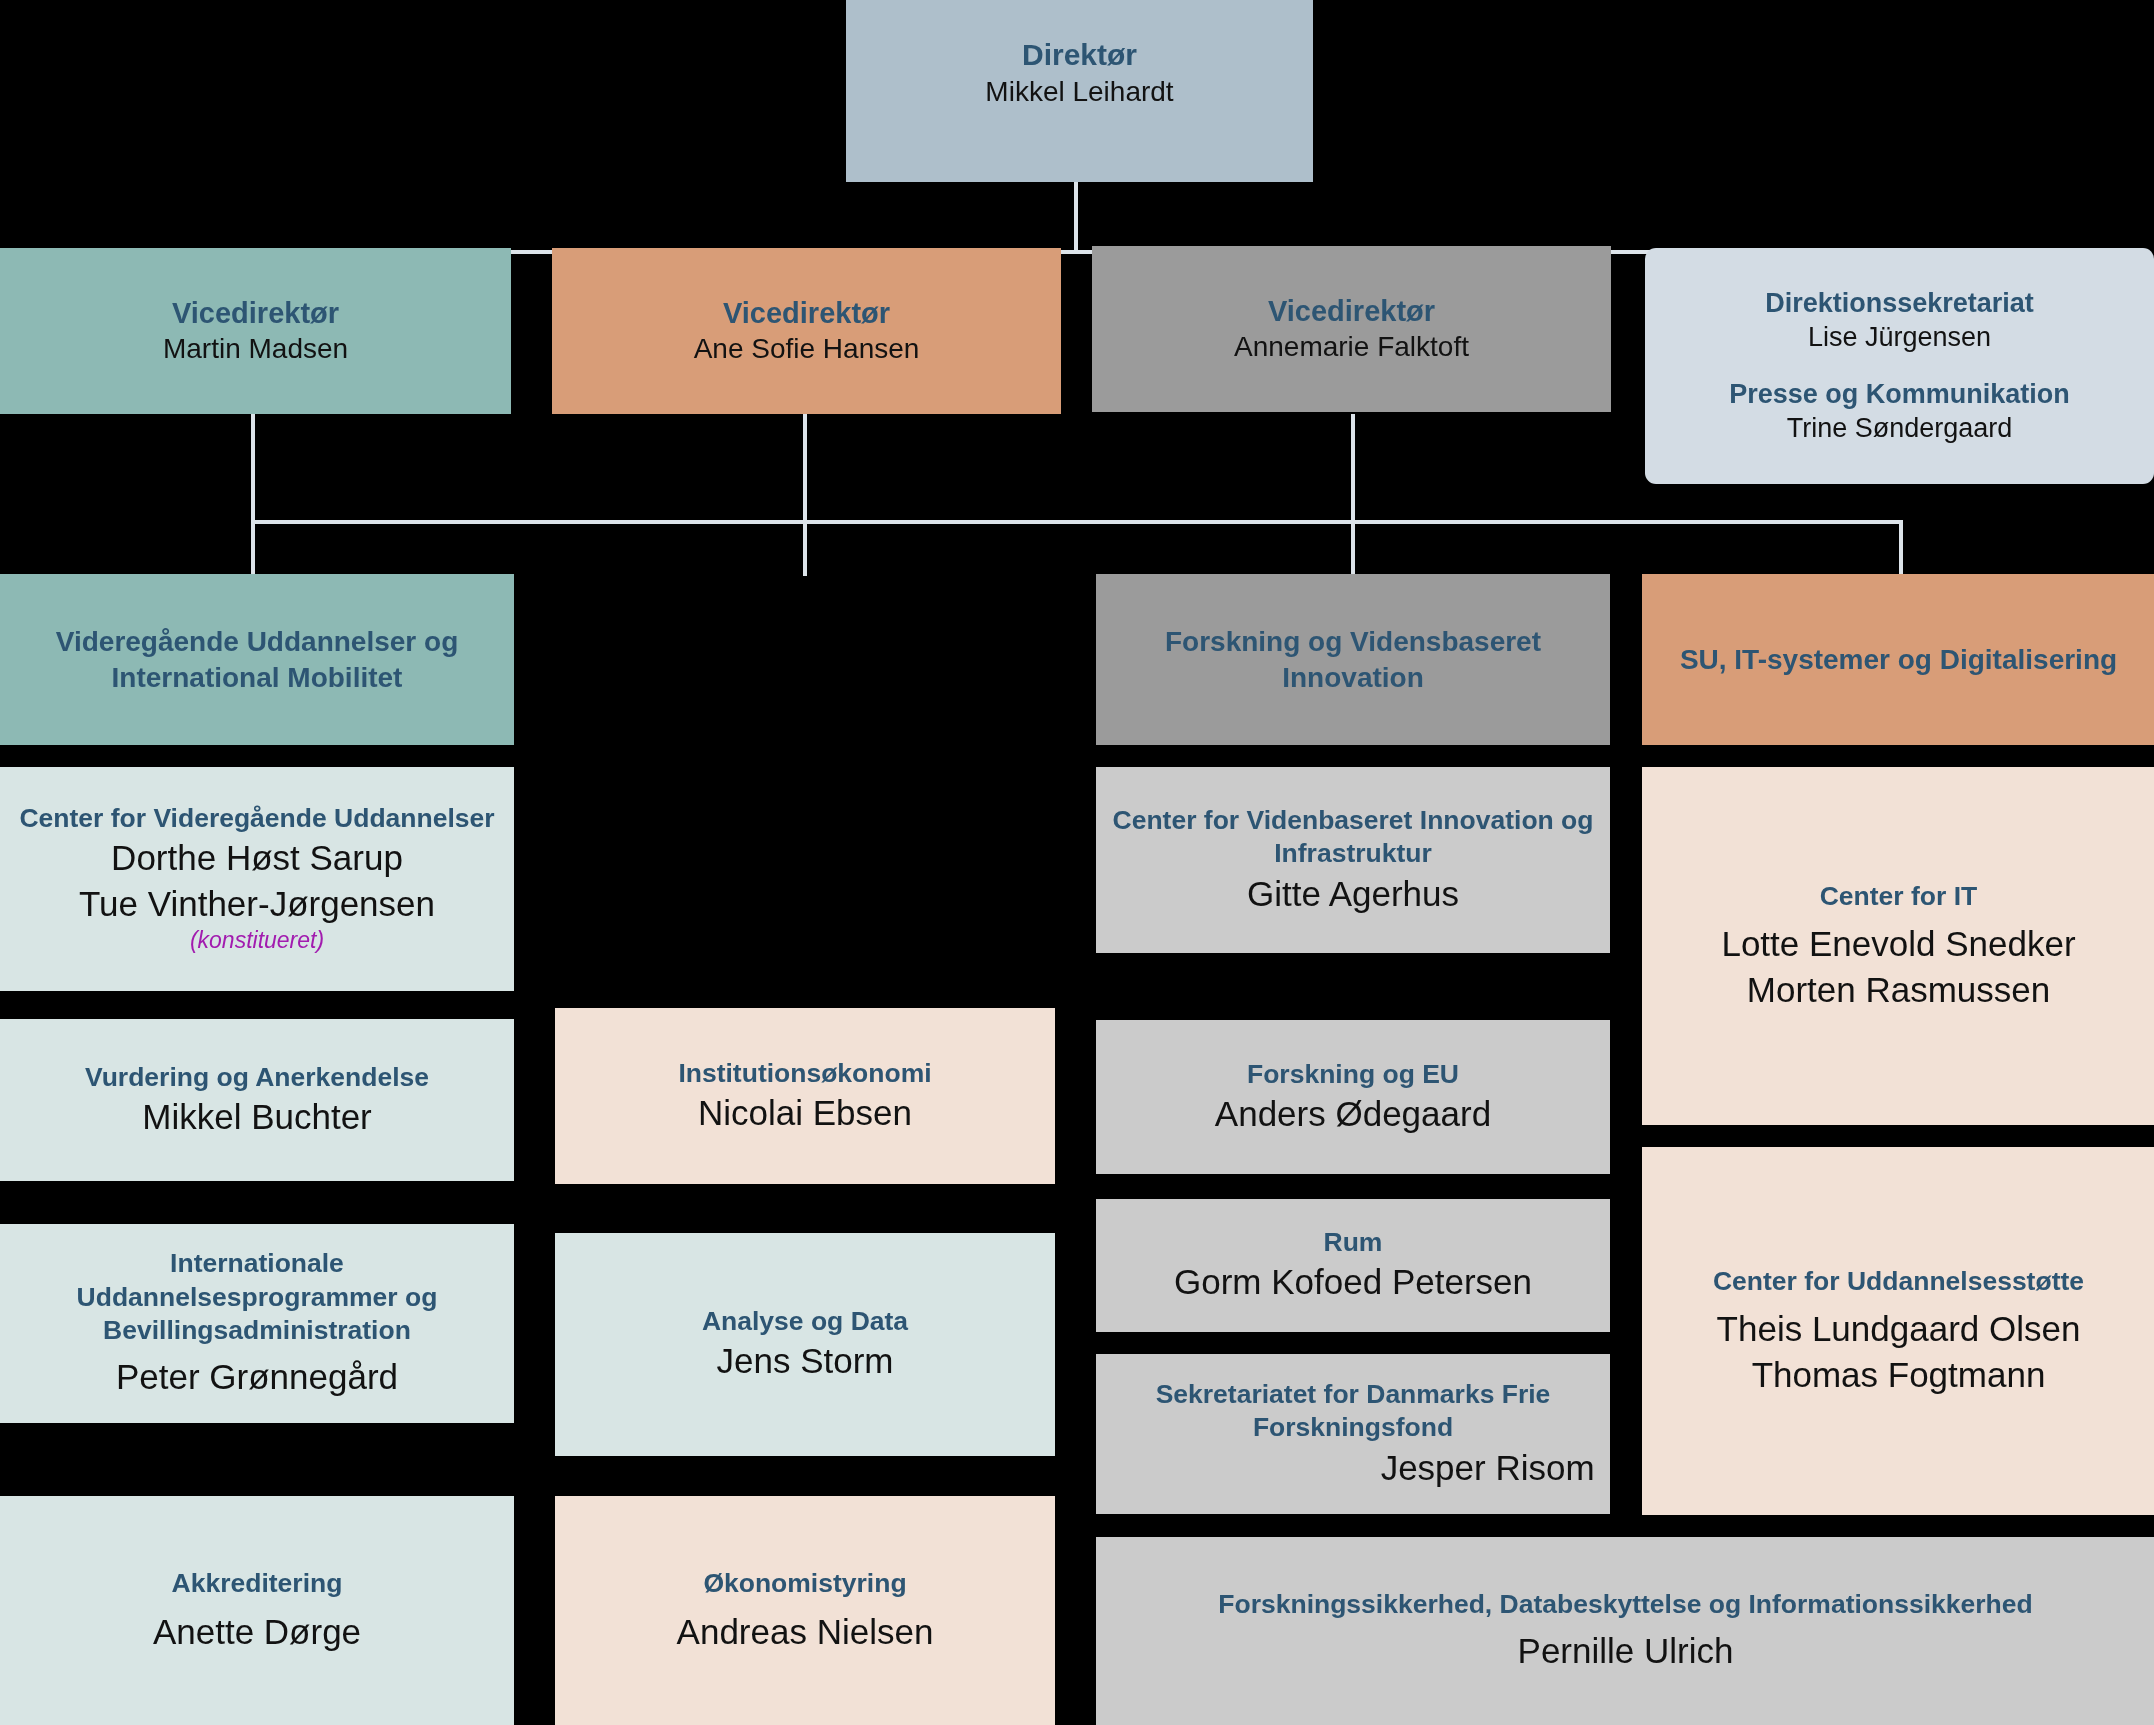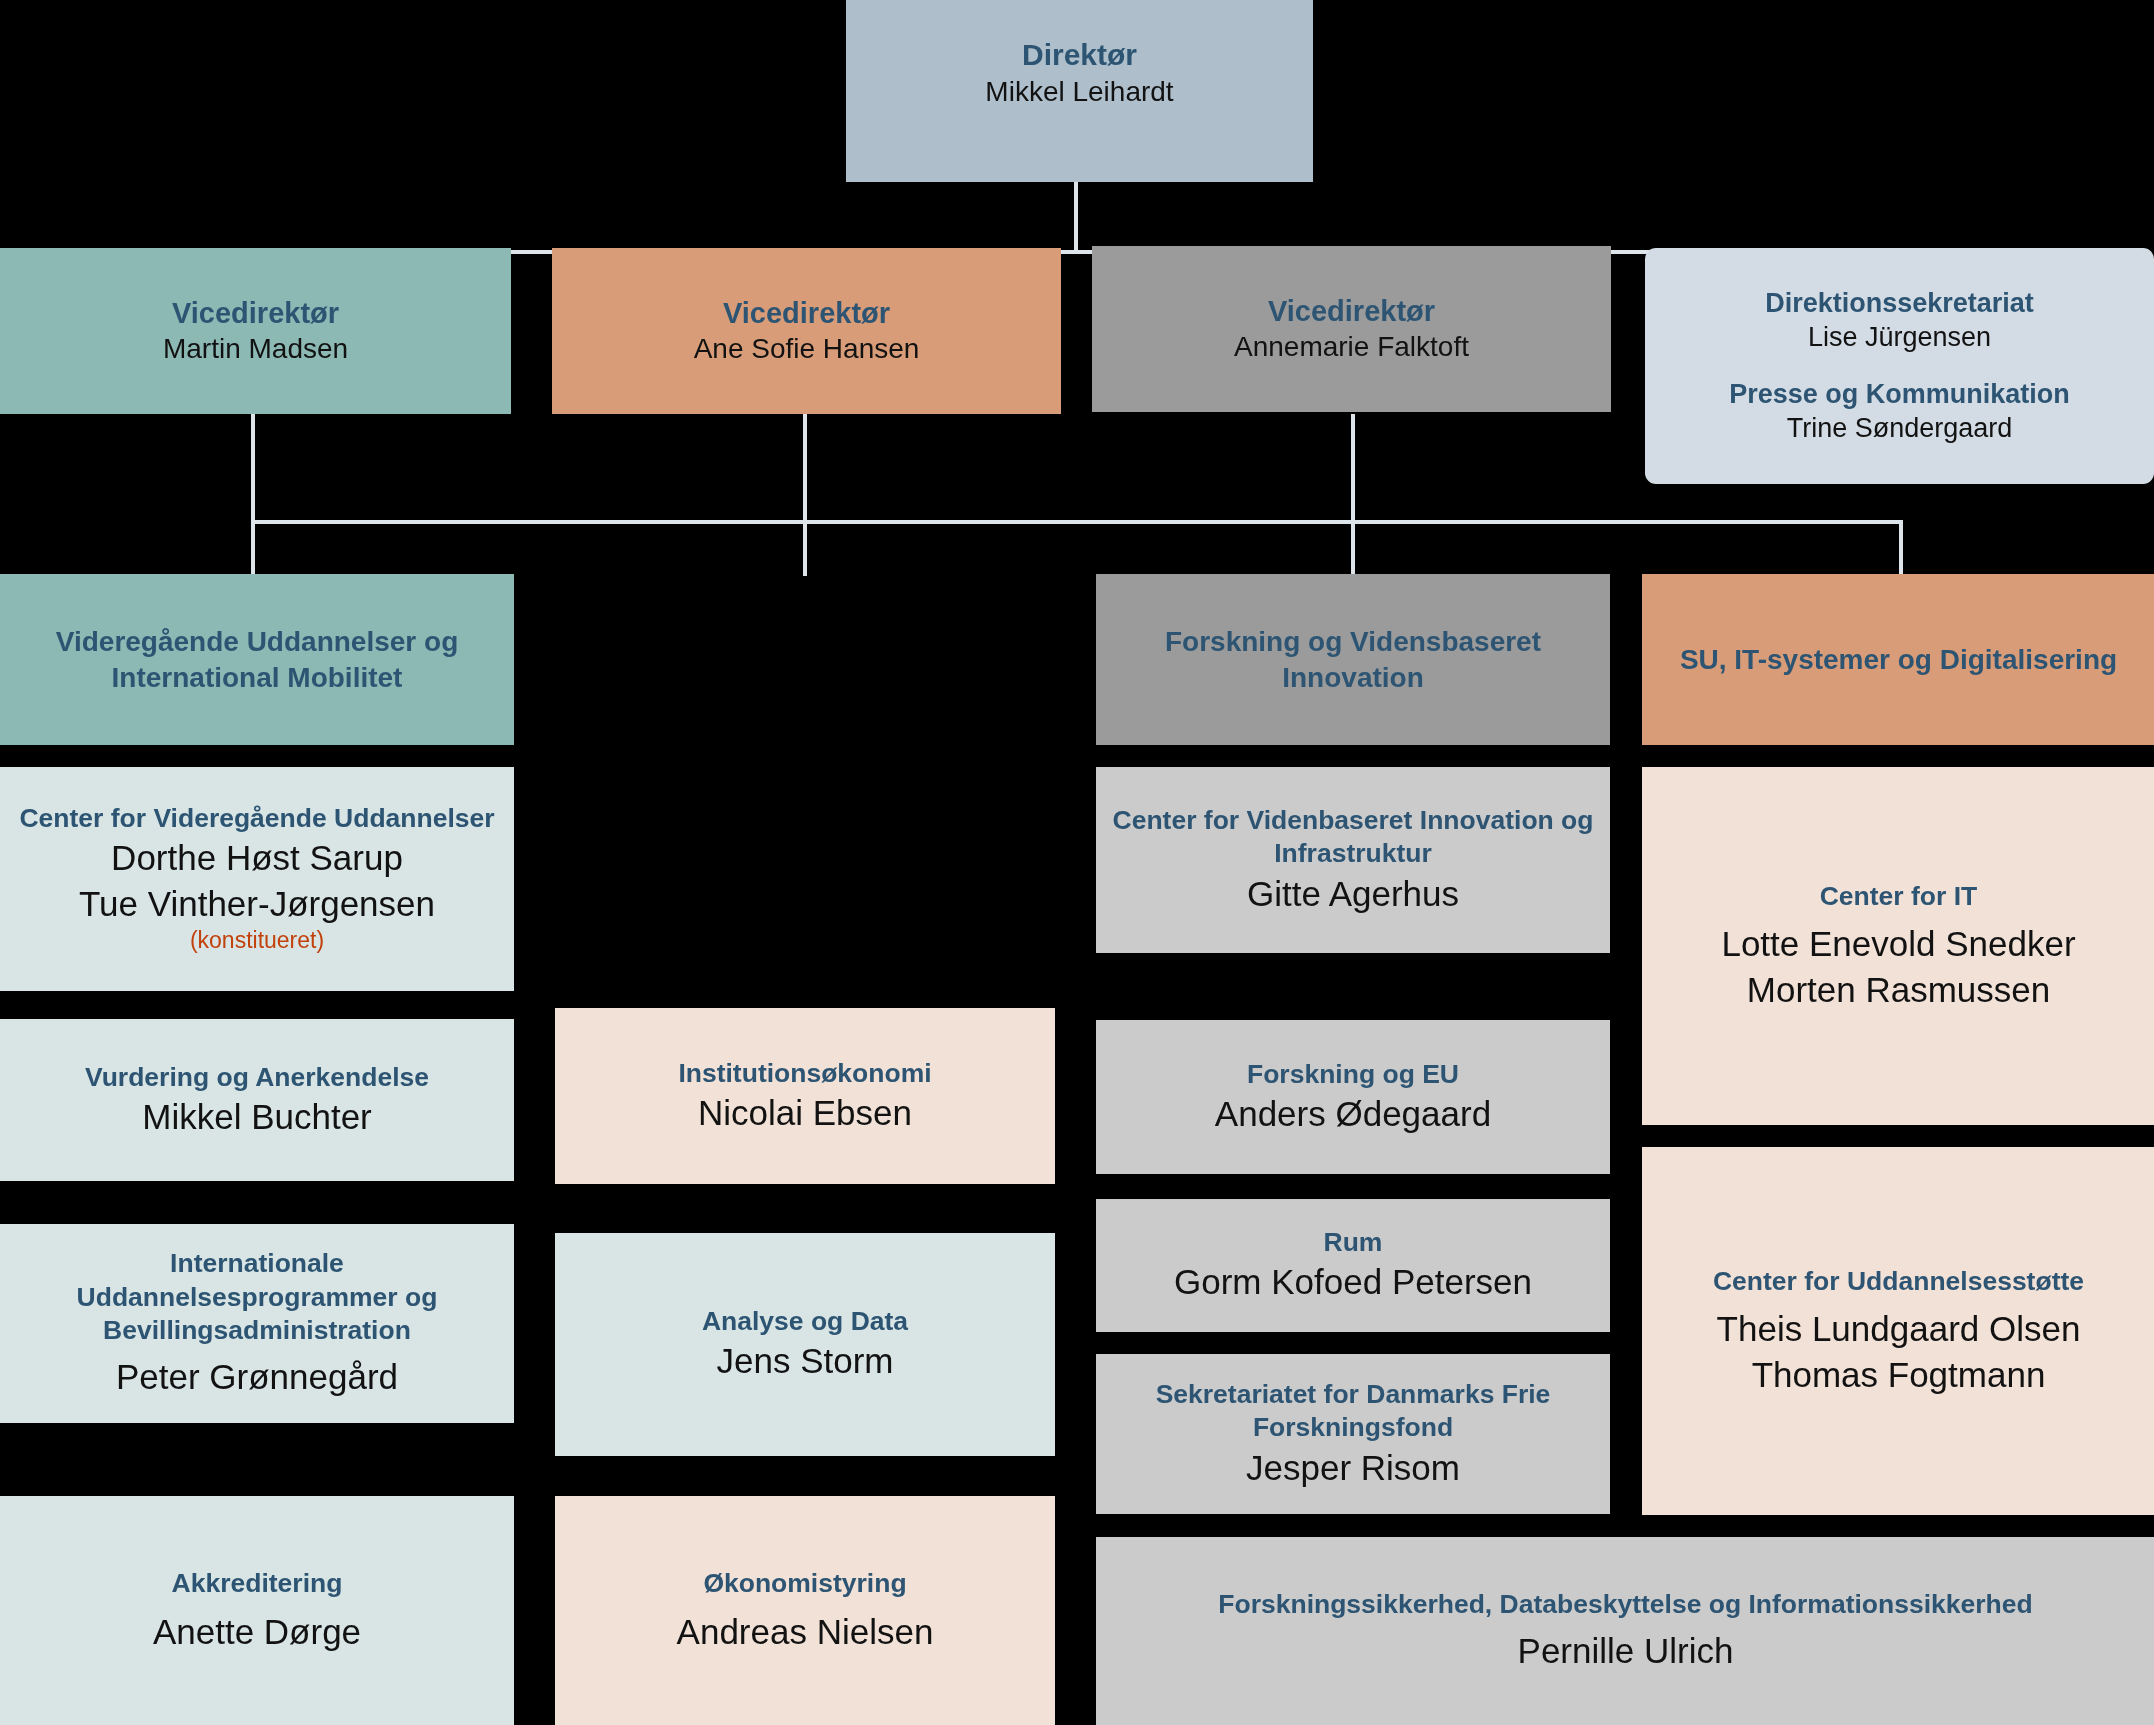--- a/index.html
+++ b/index.html
@@ -39,7 +39,8 @@
   }
   .sub{
     font-weight:normal;
-    color:#c2410c;
+    color:#a21caf;
+    font-style:italic;
   }
   
   .s-lead .title{font-size:30px;}

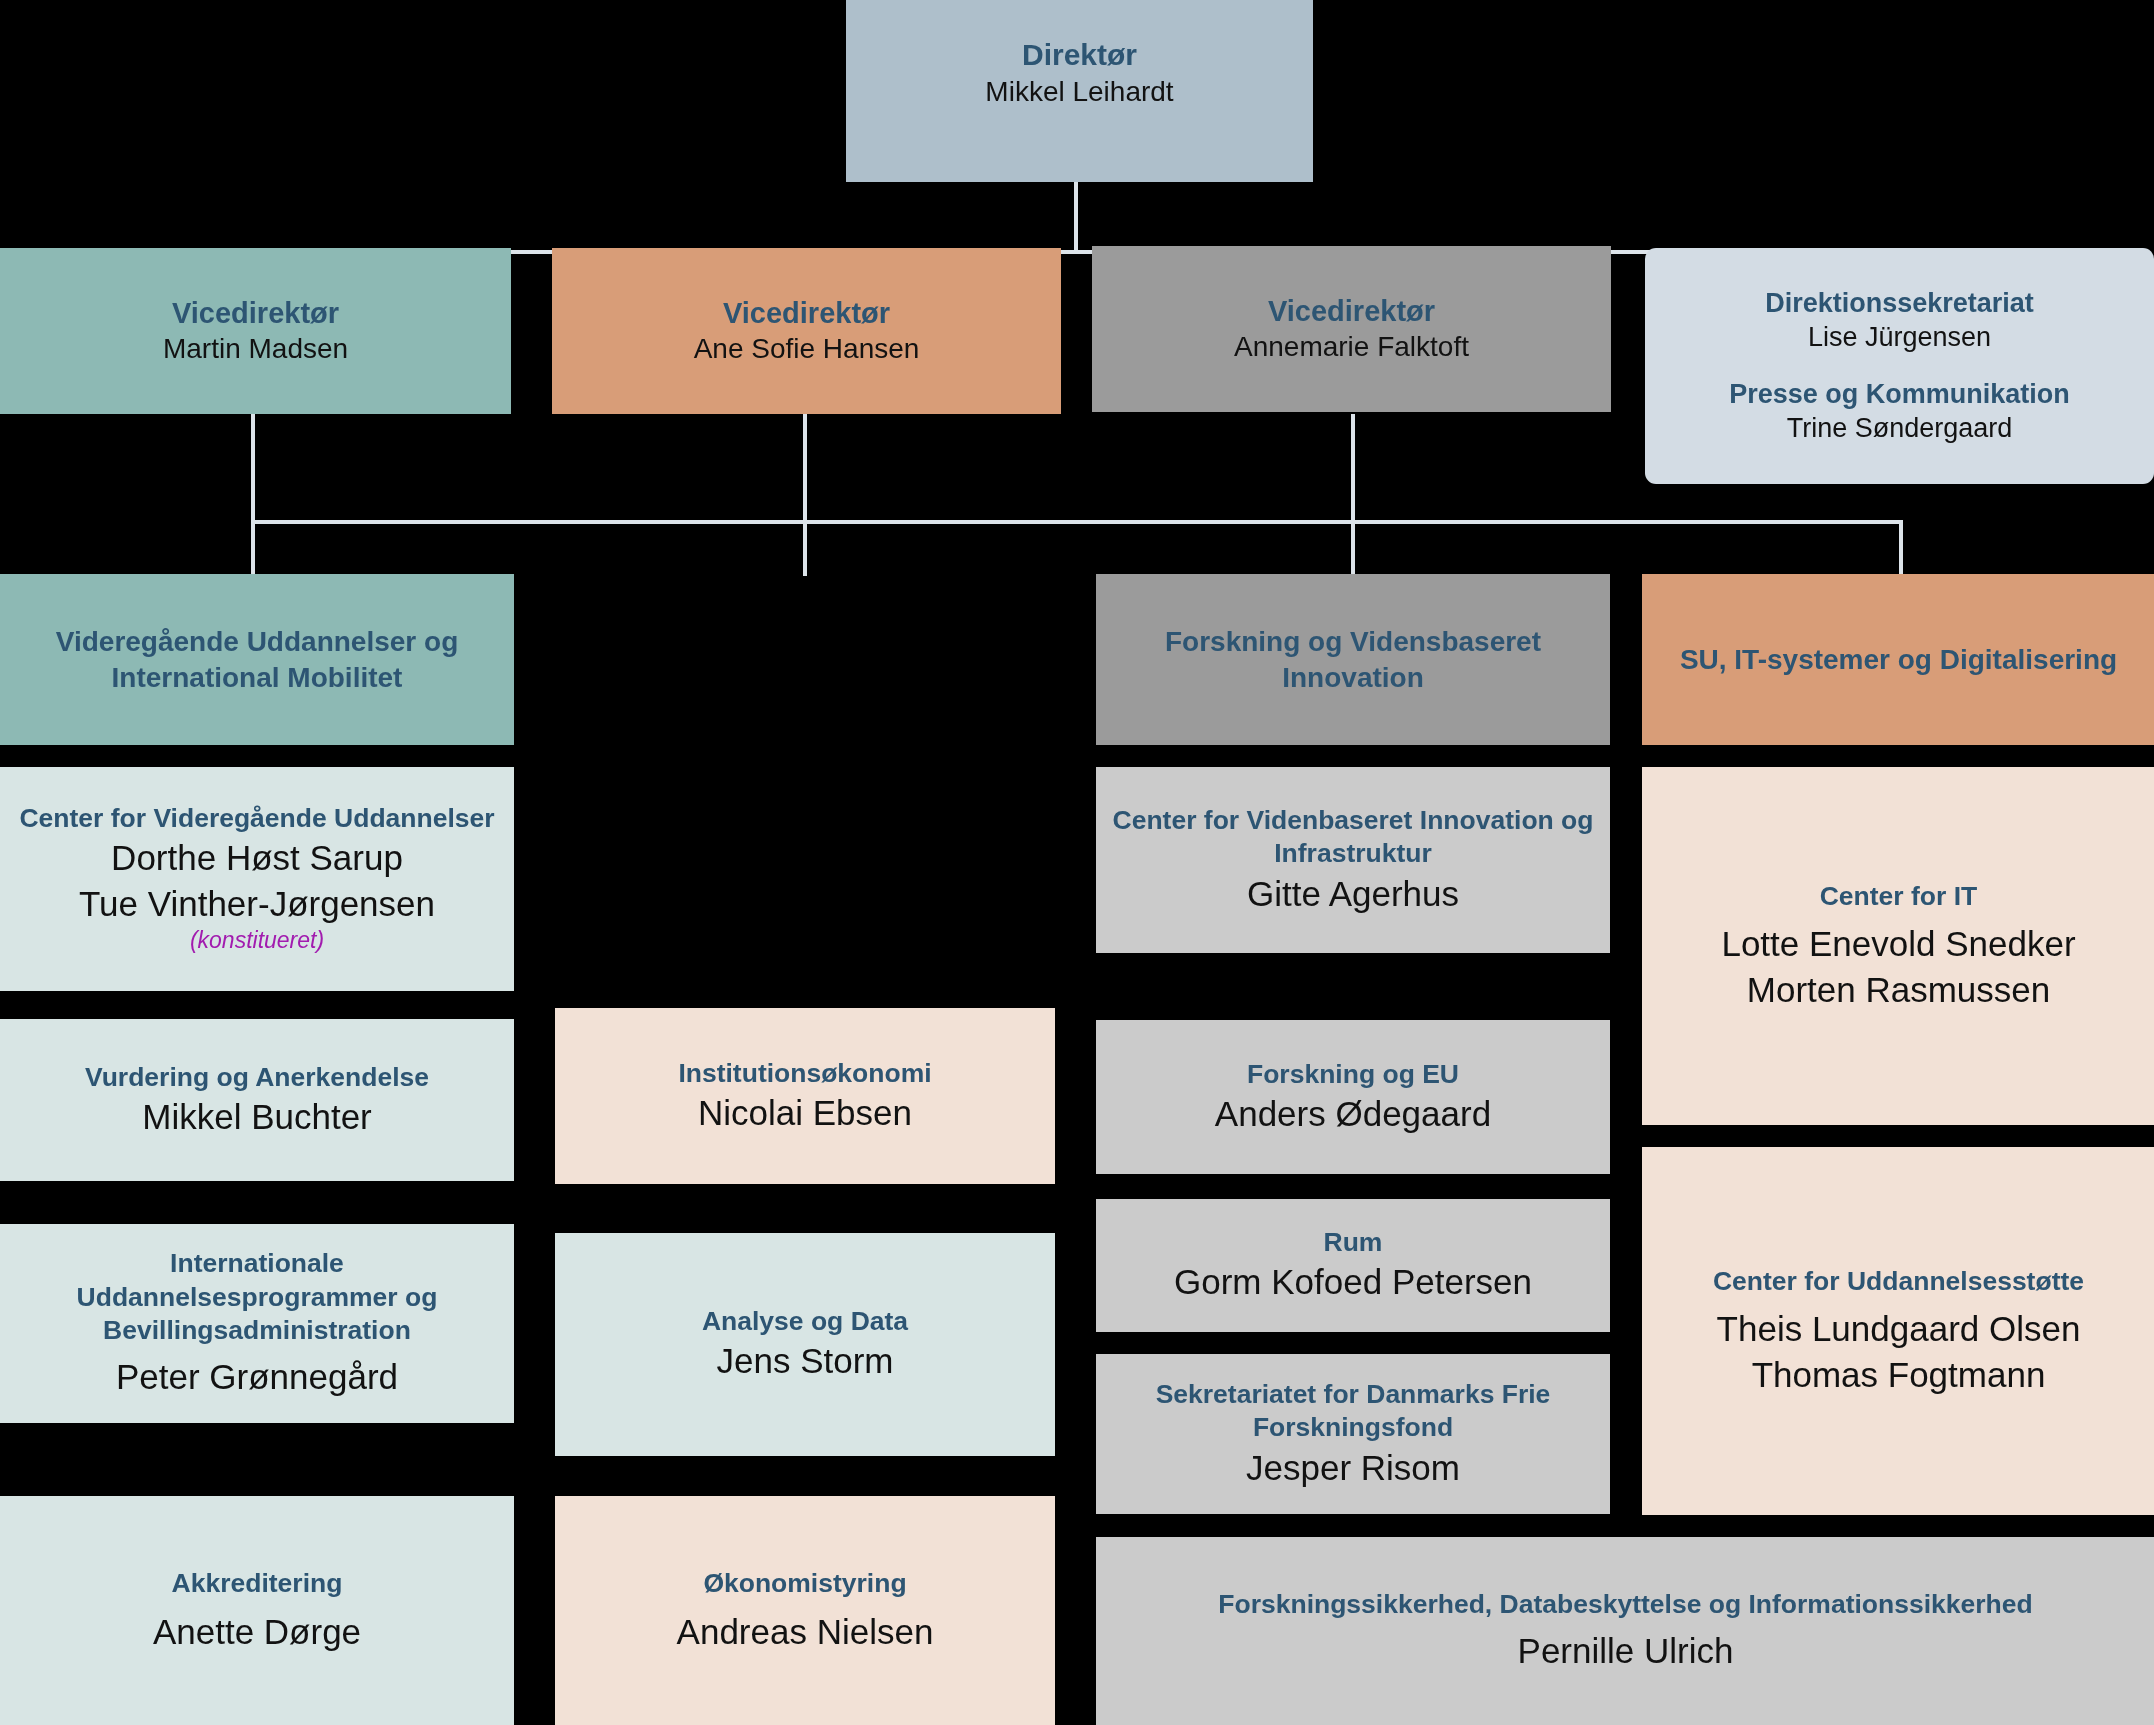--- a/index.html
+++ b/index.html
@@ -184,7 +184,7 @@
     <div class="person">Gorm Kofoed Petersen</div>
   </div>
 
-  <div class="box s-unit" style="left:1096px; top:1354px; width:514px; height:160px; background:#cbcbcb;">
+  <div class="box s-unit" style="left:1096px; top:1354px; width:514px; height:160px; background:#cbcbcb;align-items:flex-end;">
     <div class="title">Sekretariatet for Danmarks Frie Forskningsfond</div>
     <div class="person">Jesper Risom</div>
   </div>

